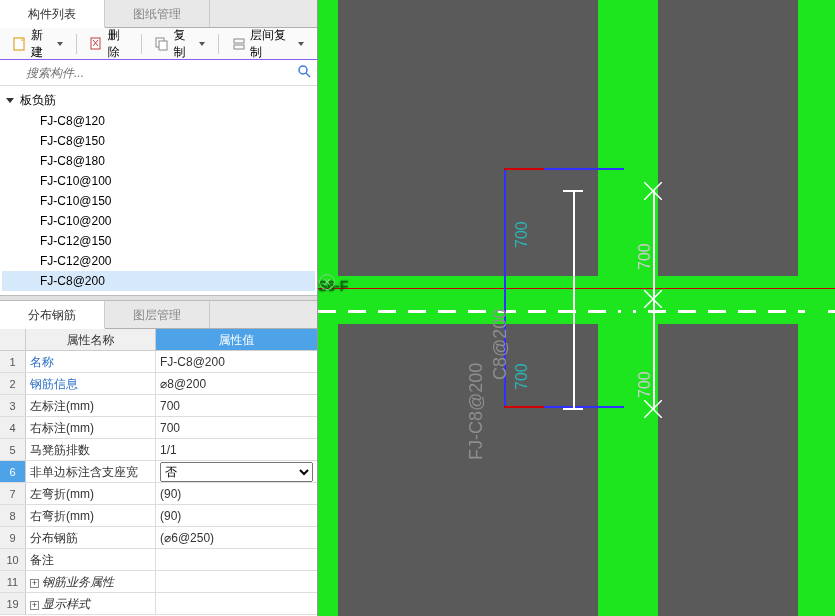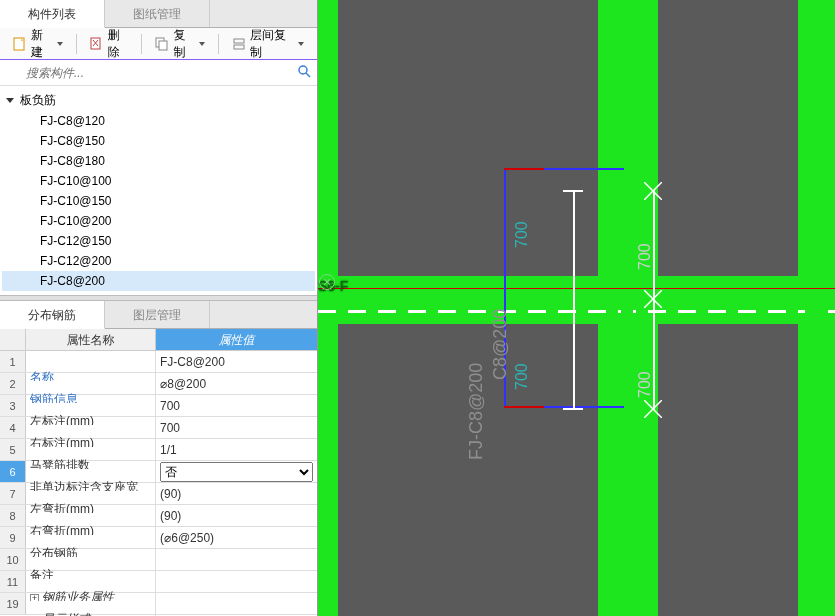--- a/index.html
+++ b/index.html
@@ -39,7 +39,7 @@
 .prop-header { display: flex; height: 22px; background: #f0f0f0; border-bottom: 1px solid #ccc; }
 .prop-header .col-num { width: 26px; border-right: 1px solid #ccc; }
 .prop-header .col-name { width: 130px; border-right: 1px solid #ccc; text-align: center; line-height: 22px; color: #333; }
-.prop-header .col-val { flex: 1; text-align: center; line-height: 22px; background: #4da2e8; color: #fff; font-style: italic; }
+.prop-header .col-val { flex: 1; text-align: center; line-height: 22px; background: #4da2e8; color: #fff; }
 .prop-row { display: flex; height: 22px; border-bottom: 1px solid #ddd; align-items: stretch; }
 .prop-row .num { width: 26px; text-align: center; line-height: 22px; background: #f0f0f0; border-right: 1px solid #ccc; color: #555; font-size: 11px; }
 .prop-row .name { width: 130px; padding: 15px 4px; line-height: 22px; border-right: 1px solid #ddd; color: #333; overflow: hidden; white-space: nowrap; }

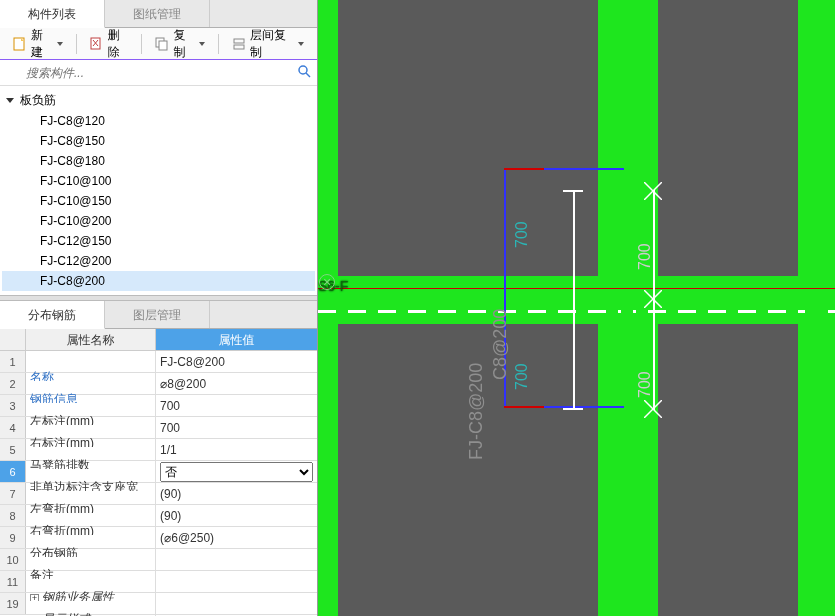--- a/index.html
+++ b/index.html
@@ -42,7 +42,7 @@
 .prop-header .col-val { flex: 1; text-align: center; line-height: 22px; background: #4da2e8; color: #fff; }
 .prop-row { display: flex; height: 22px; border-bottom: 1px solid #ddd; align-items: stretch; }
 .prop-row .num { width: 26px; text-align: center; line-height: 22px; background: #f0f0f0; border-right: 1px solid #ccc; color: #555; font-size: 11px; }
-.prop-row .name { width: 130px; padding: 15px 4px; line-height: 22px; border-right: 1px solid #ddd; color: #333; overflow: hidden; white-space: nowrap; }
+.prop-row .name { width: 130px; padding: 0 4px; line-height: 22px; border-right: 1px solid #ddd; color: #333; overflow: hidden; white-space: nowrap; }
 .prop-row .name.link { color: #2d6fc4; }
 .prop-row .val { flex: 1; padding: 0 4px; line-height: 22px; color: #333; }
 .prop-row.selected .num { background: #4da2e8; color: #fff; }

